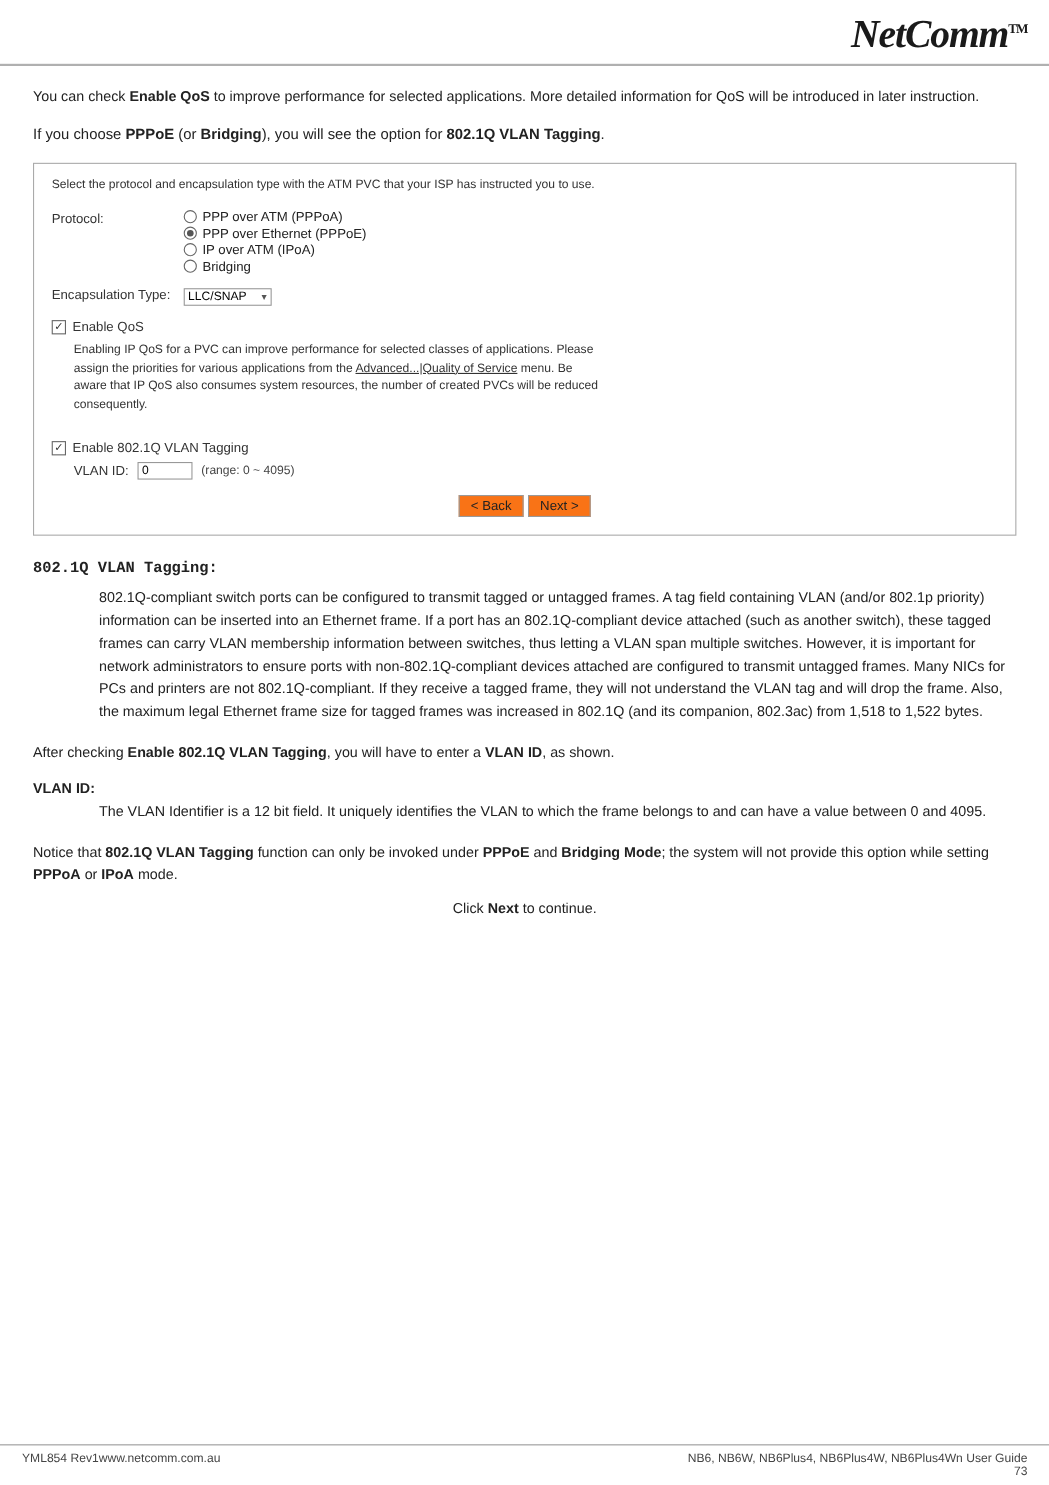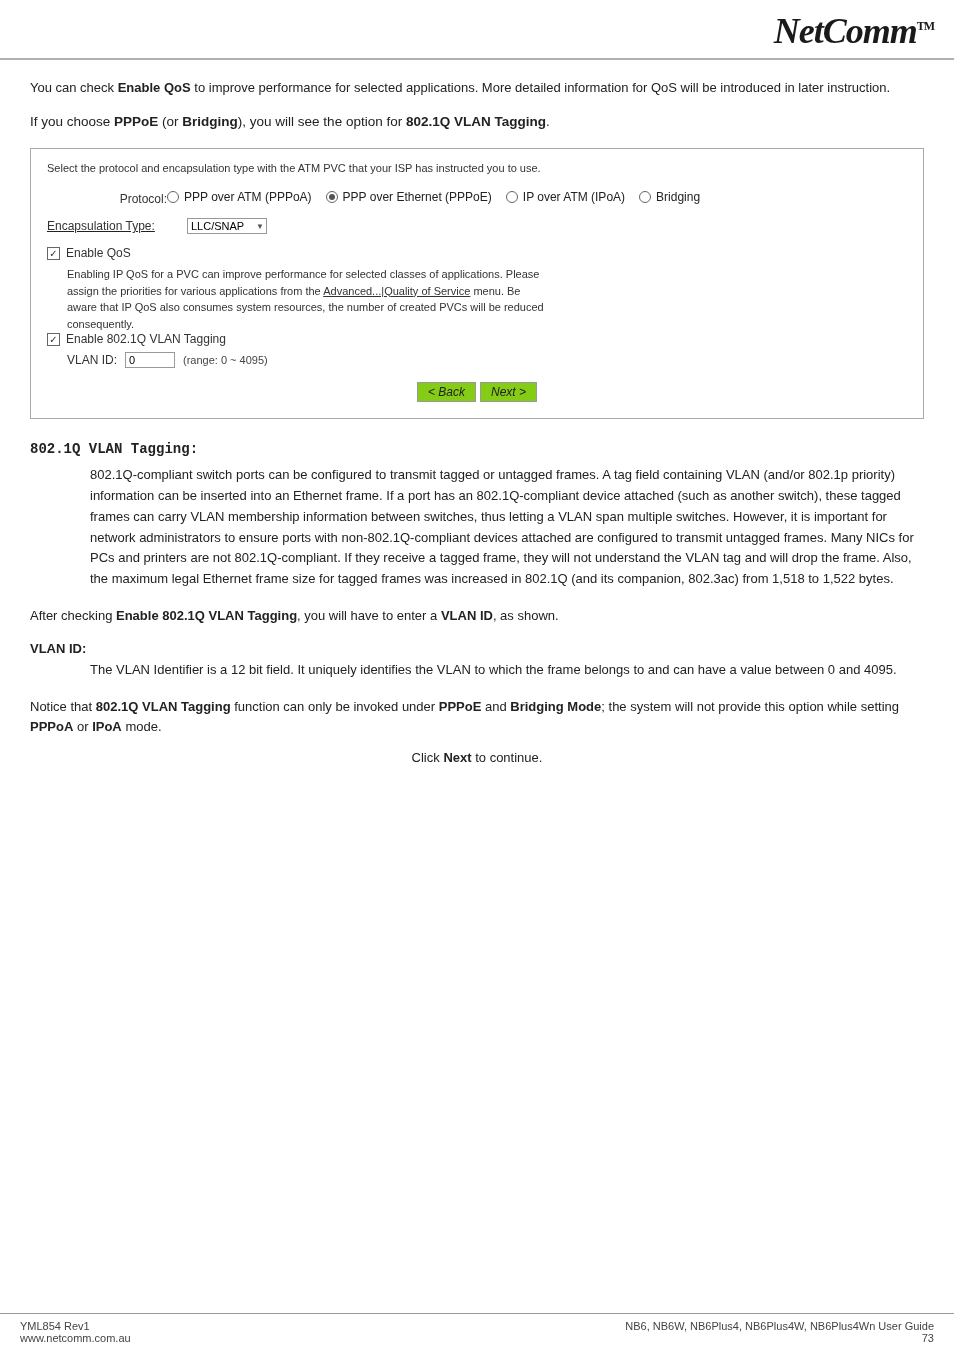--- a/index.html
+++ b/index.html
@@ -77,7 +77,6 @@
       display: flex;
       align-items: flex-start;
       margin-bottom: 12px;
-      text-align: right;
     }
     .label-col {
       width: 120px;

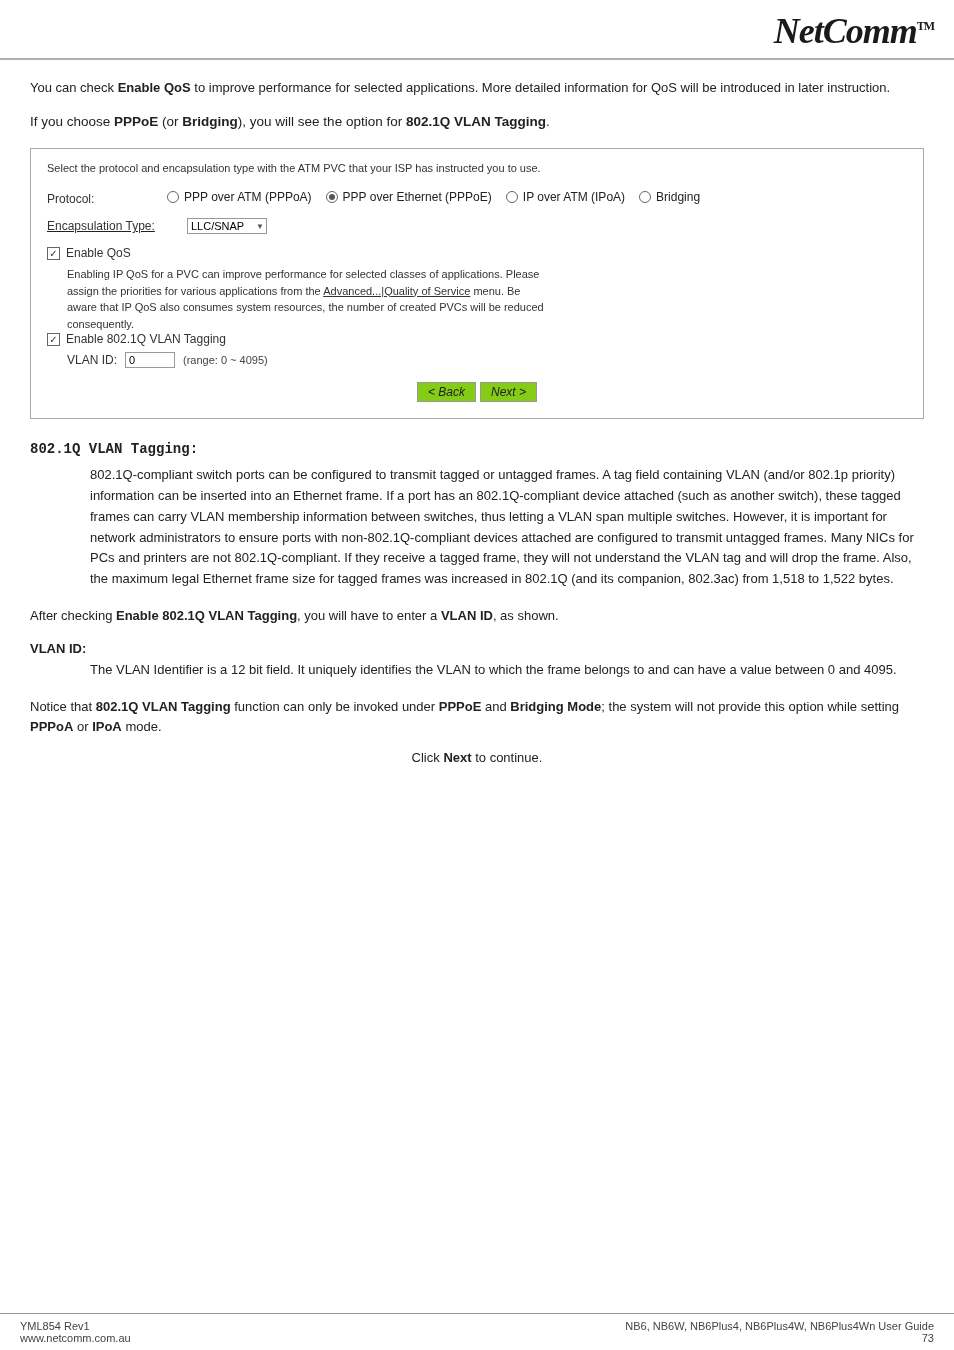--- a/index.html
+++ b/index.html
@@ -87,8 +87,8 @@
     }
     .options-col {
       display: flex;
-      flex-direction: row;
-      gap: 14px;
+      flex-direction: column;
+      gap: 1px;
     }
     .radio-item {
       display: flex;

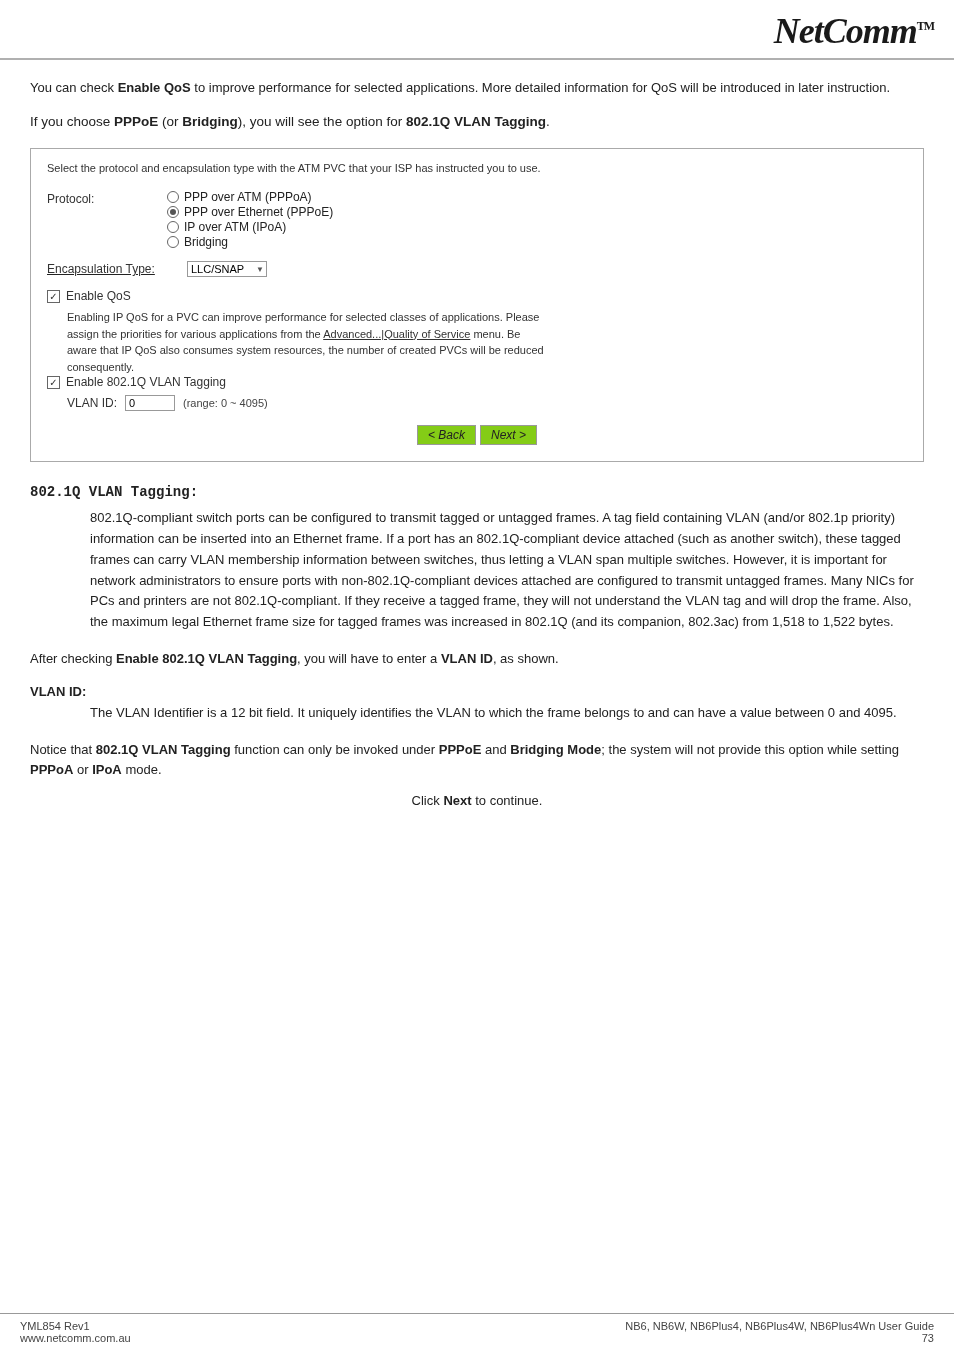--- a/index.html
+++ b/index.html
@@ -119,10 +119,9 @@
     }
     .encap-row {
       display: flex;
-      align-items: center;
+      align-items: flex-start;
       margin-bottom: 12px;
-      gap: 20px;
-      text-decoration: underline;
+      gap: 0;
     }
     .encap-label {
       width: 120px;

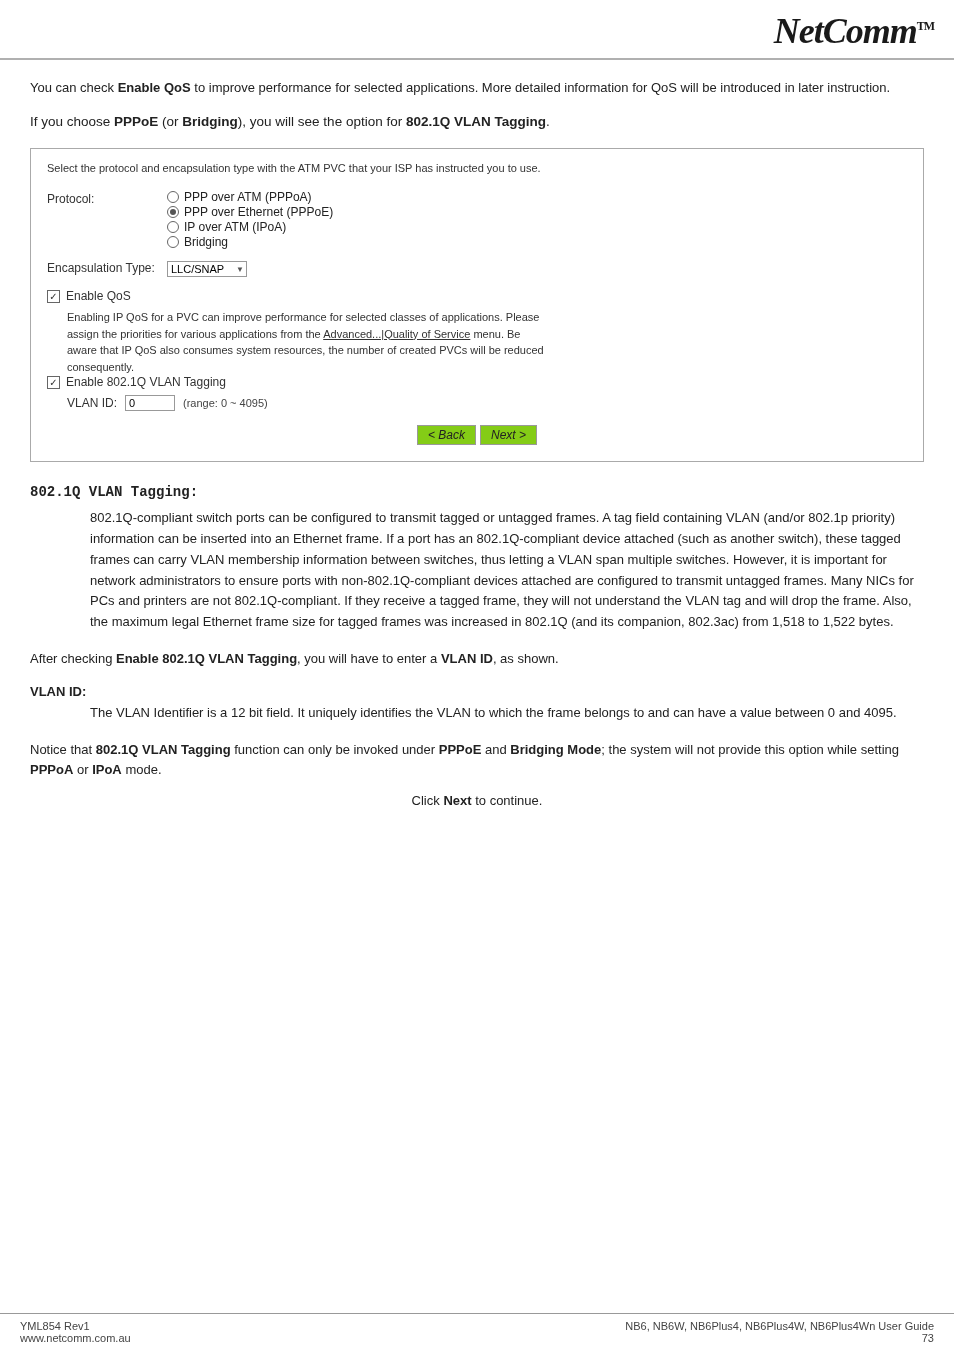--- a/index.html
+++ b/index.html
@@ -186,7 +186,7 @@
       font-size: 11px;
       color: #333;
       line-height: 1.5;
-      margin-bottom: 0;
+      margin-bottom: 24px;
       max-width: 480px;
     }
     .qos-desc a {

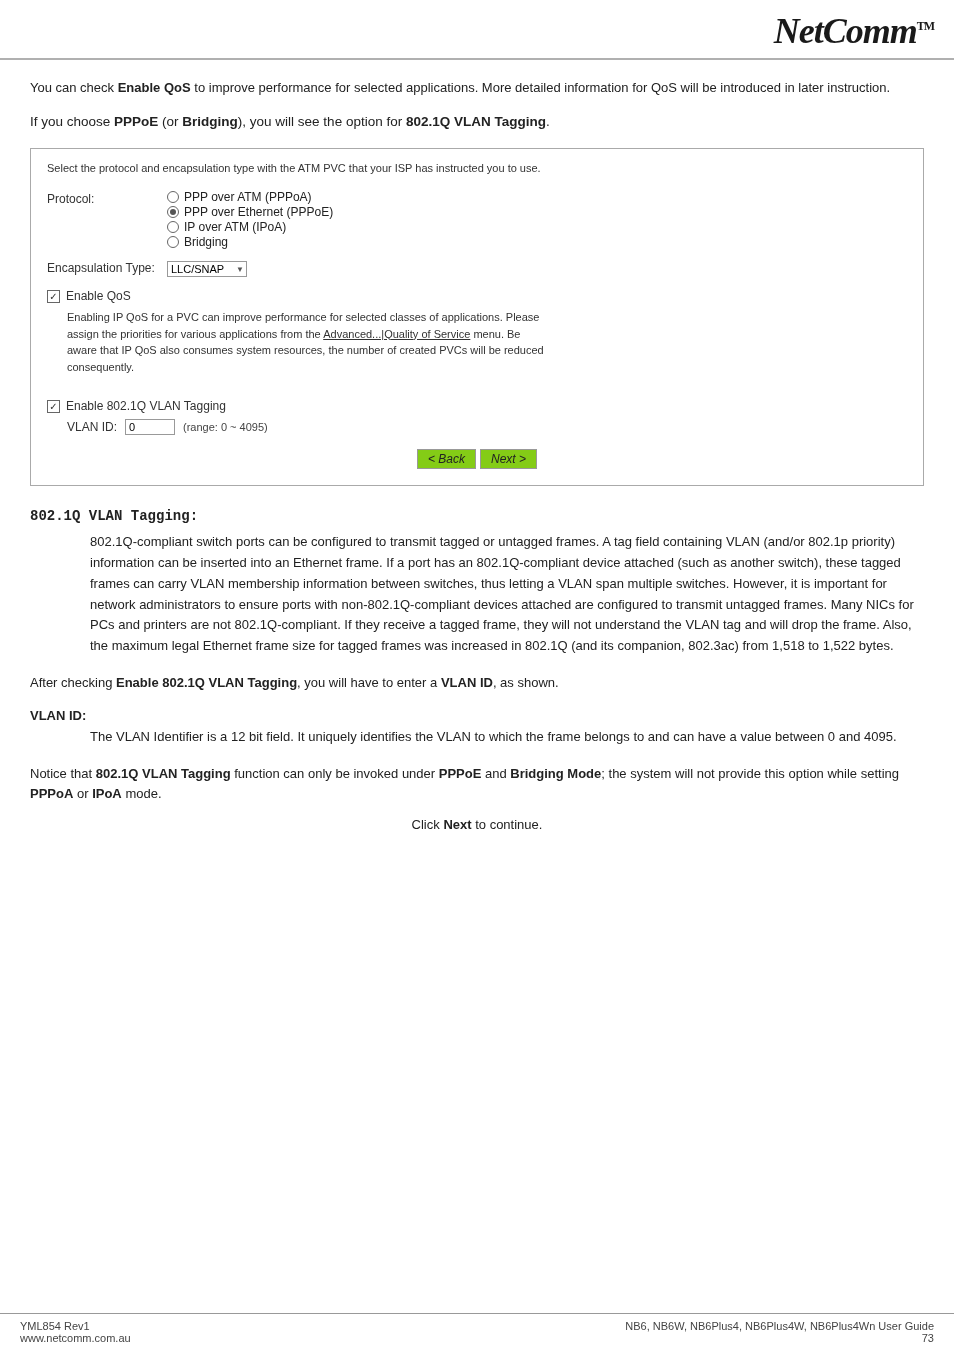--- a/index.html
+++ b/index.html
@@ -227,10 +227,9 @@
       font-size: 12px;
       padding: 2px 10px;
       border: 1px solid #999;
-      background: #84cc16;
+      background: #f97316;
       cursor: pointer;
       color: #222;
-      font-style: italic;
     }
     
     .section-heading {

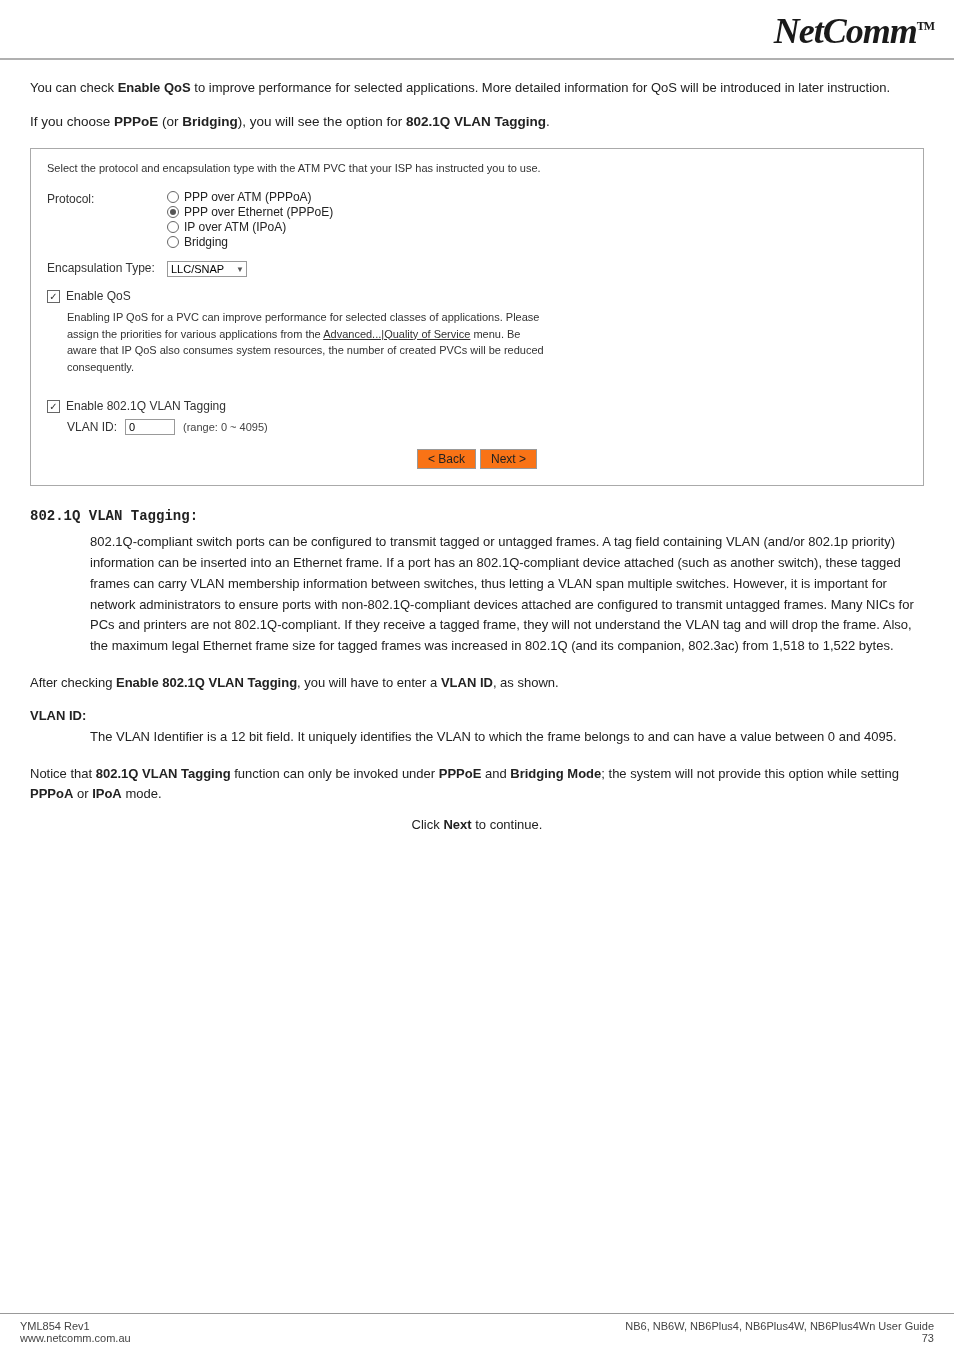--- a/index.html
+++ b/index.html
@@ -292,7 +292,7 @@
       font-size: 11px;
       color: #444;
     }
-    .footer-left { display: flex; flex-direction: column; }
+    .footer-left { display: flex; flex-direction: row; }
     .footer-right { display: flex; flex-direction: column; align-items: flex-end; }
   </style>
 </head>

